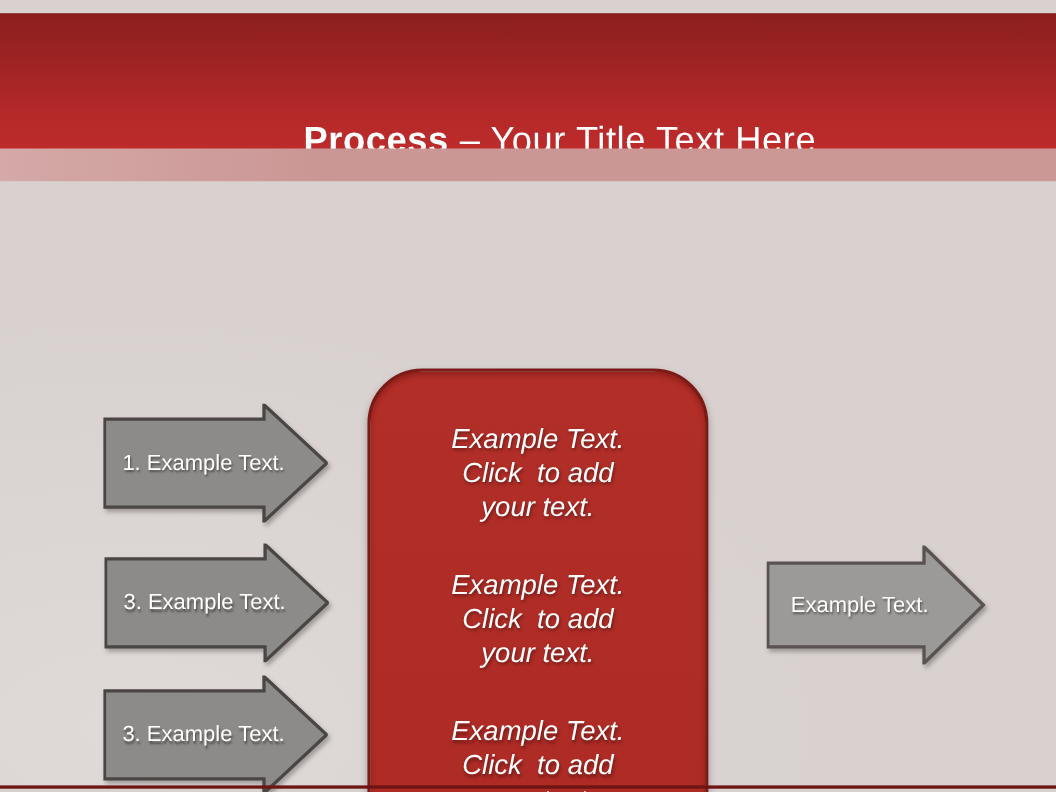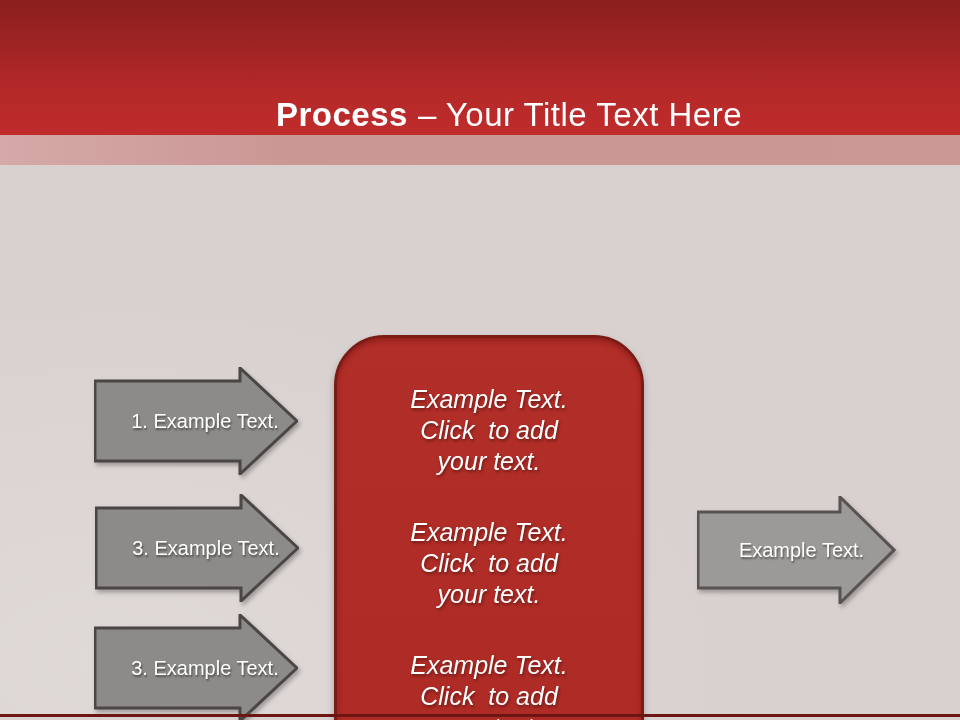--- a/index.html
+++ b/index.html
@@ -17,7 +17,7 @@
   
   .title-bar {
     position: absolute;
-    left: 0; top: 0;
+    left: 0; top: 12px;
     width: 960px; height: 142px;
     background: linear-gradient(180deg, #8C1E1E 0%, #9E2323 30%, #B52929 65%, #C22C2C 100%);
   }

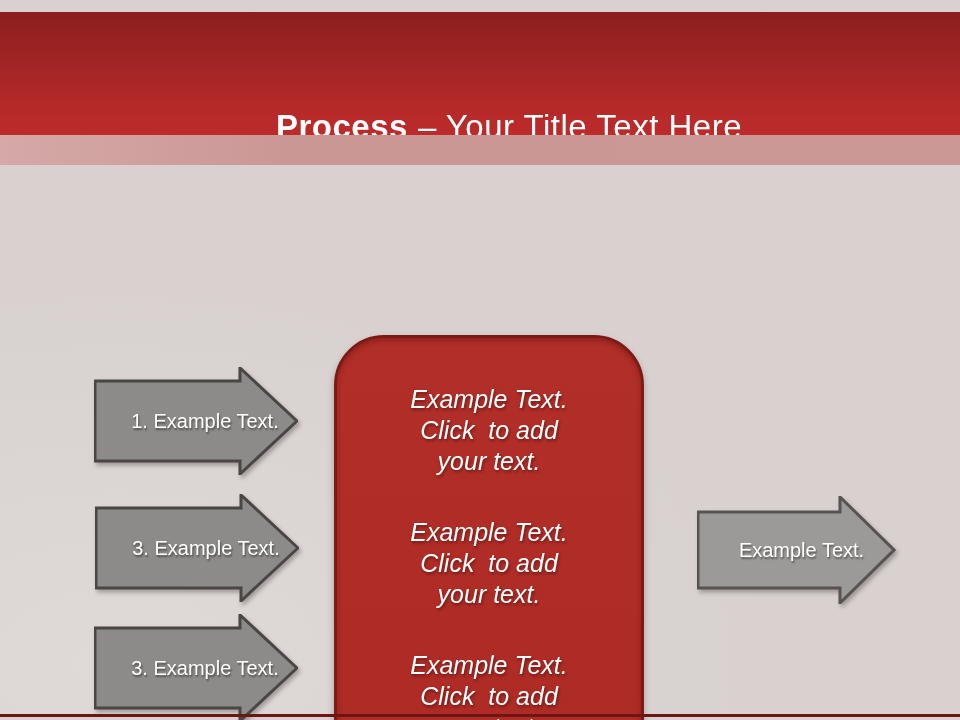--- a/index.html
+++ b/index.html
@@ -77,7 +77,6 @@
     font-size: 20px;
     text-shadow: 1px 2px 2px rgba(0,0,0,0.45);
     white-space: pre-wrap;
-    margin-left: 20px;
   }
   .arrow-1 { left: 94px;  top: 202px; }
   .arrow-2 { left: 95px;  top: 329px; }

